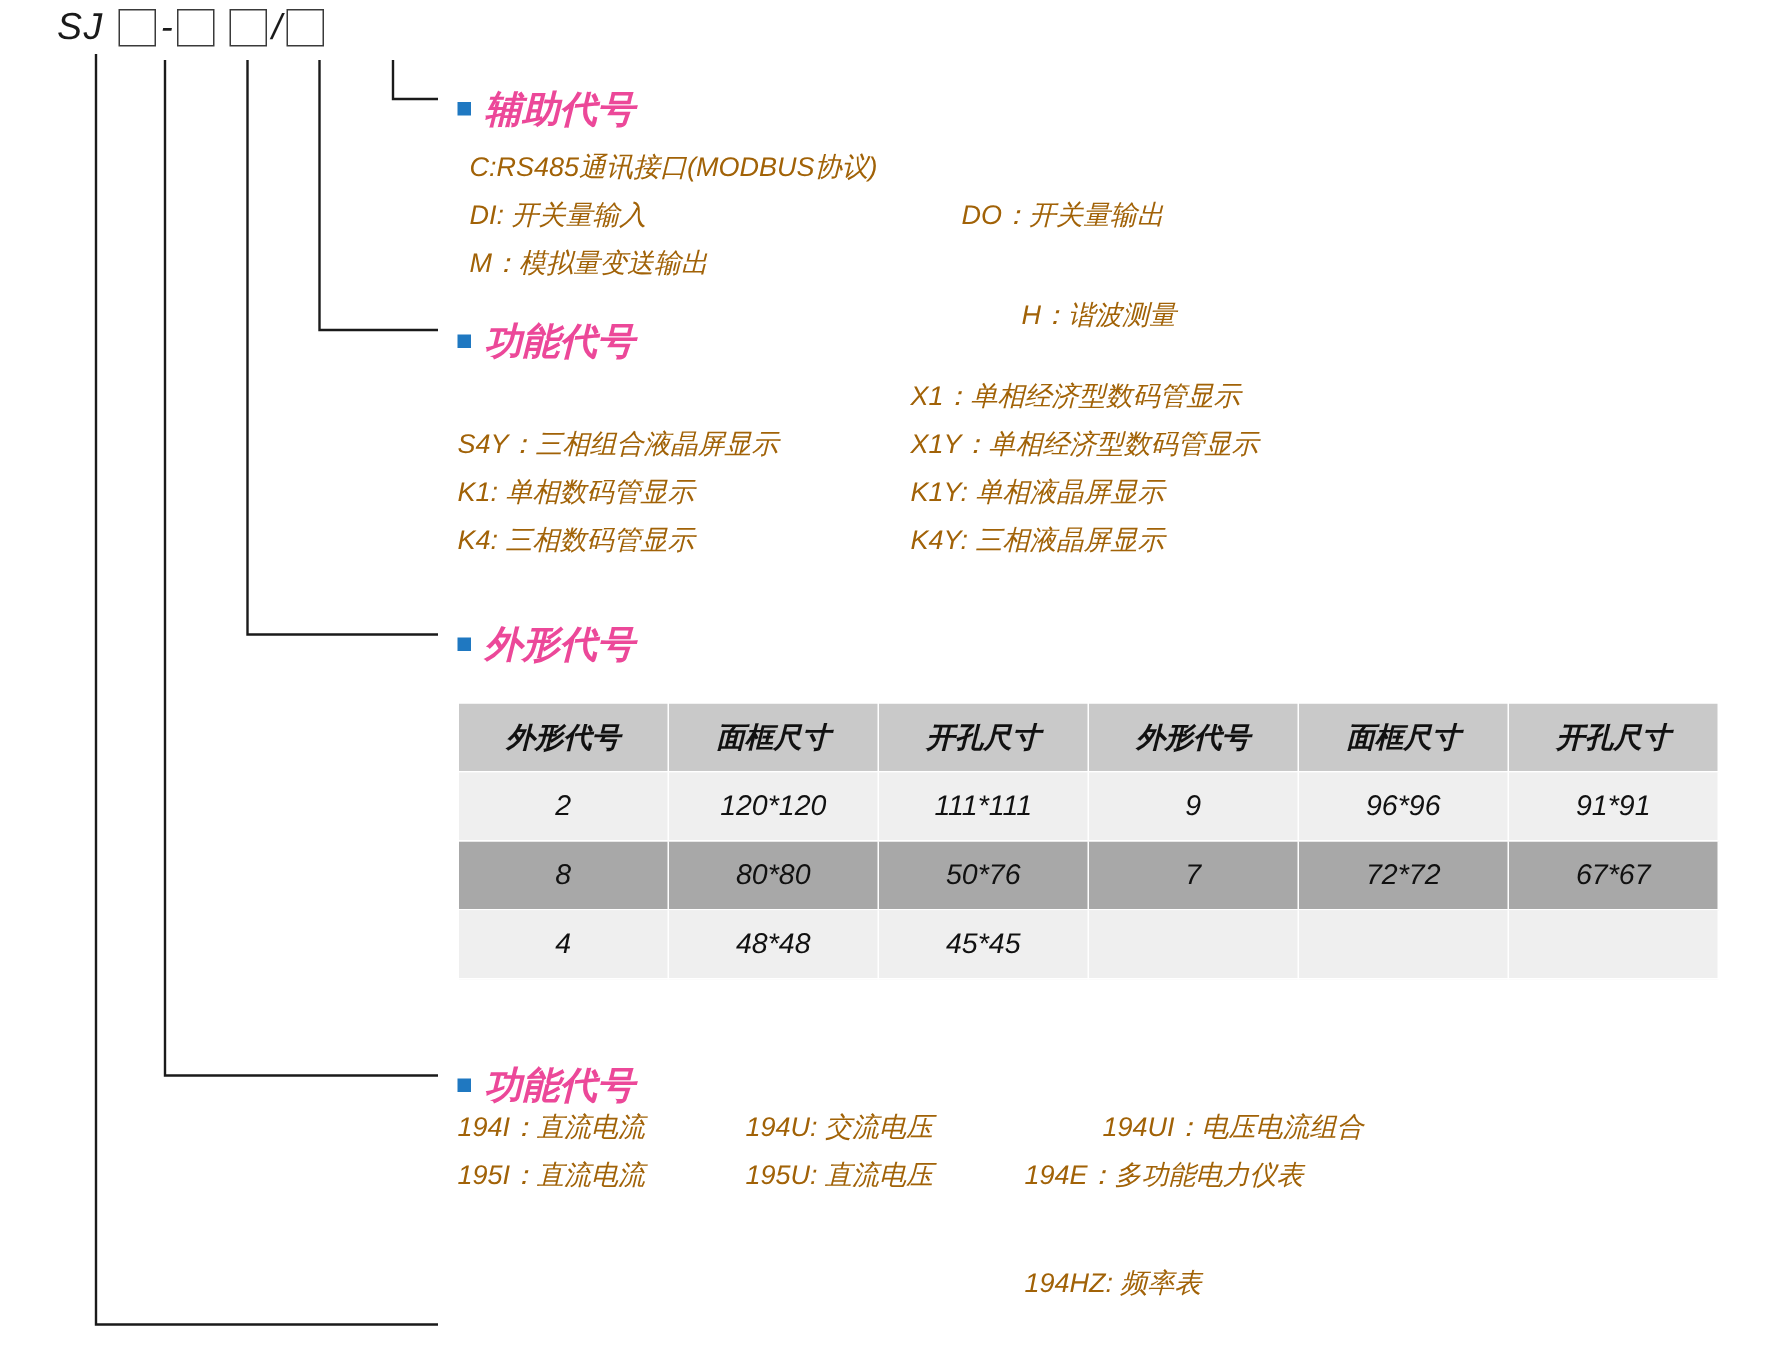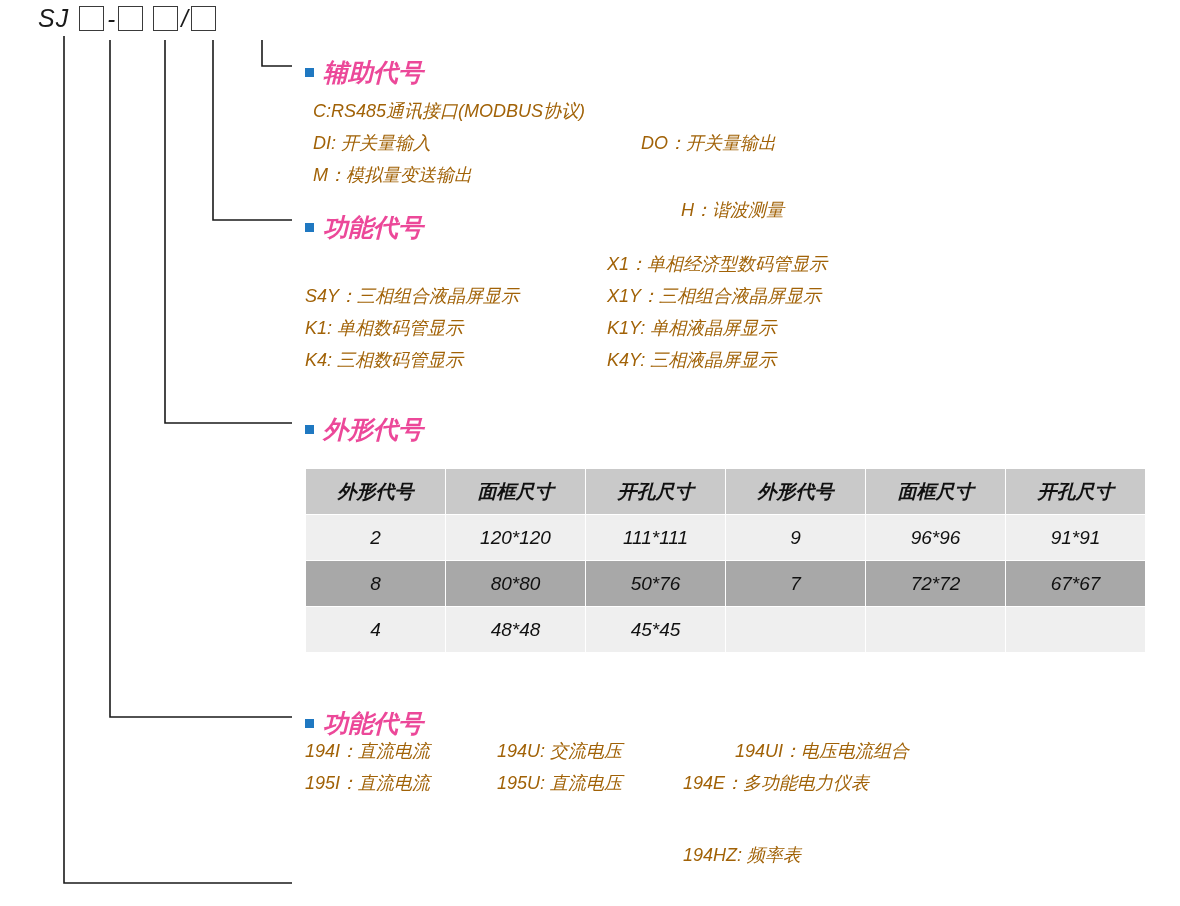--- a/index.html
+++ b/index.html
@@ -97,7 +97,7 @@
   </div>
   <div class="txt" style="left:607px;top:252px;">X1：单相经济型数码管显示</div>
   <div class="txt" style="left:305px;top:284px;">S4Y：三相组合液晶屏显示</div>
-  <div class="txt" style="left:607px;top:284px;">X1Y：三相组合液晶屏显示</div>
+  <div class="txt" style="left:607px;top:284px;">X1Y：单相经济型数码管显示</div>
   <div class="txt" style="left:305px;top:316px;">K1: 单相数码管显示</div>
   <div class="txt" style="left:607px;top:316px;">K1Y: 单相液晶屏显示</div>
   <div class="txt" style="left:305px;top:348px;">K4: 三相数码管显示</div>

